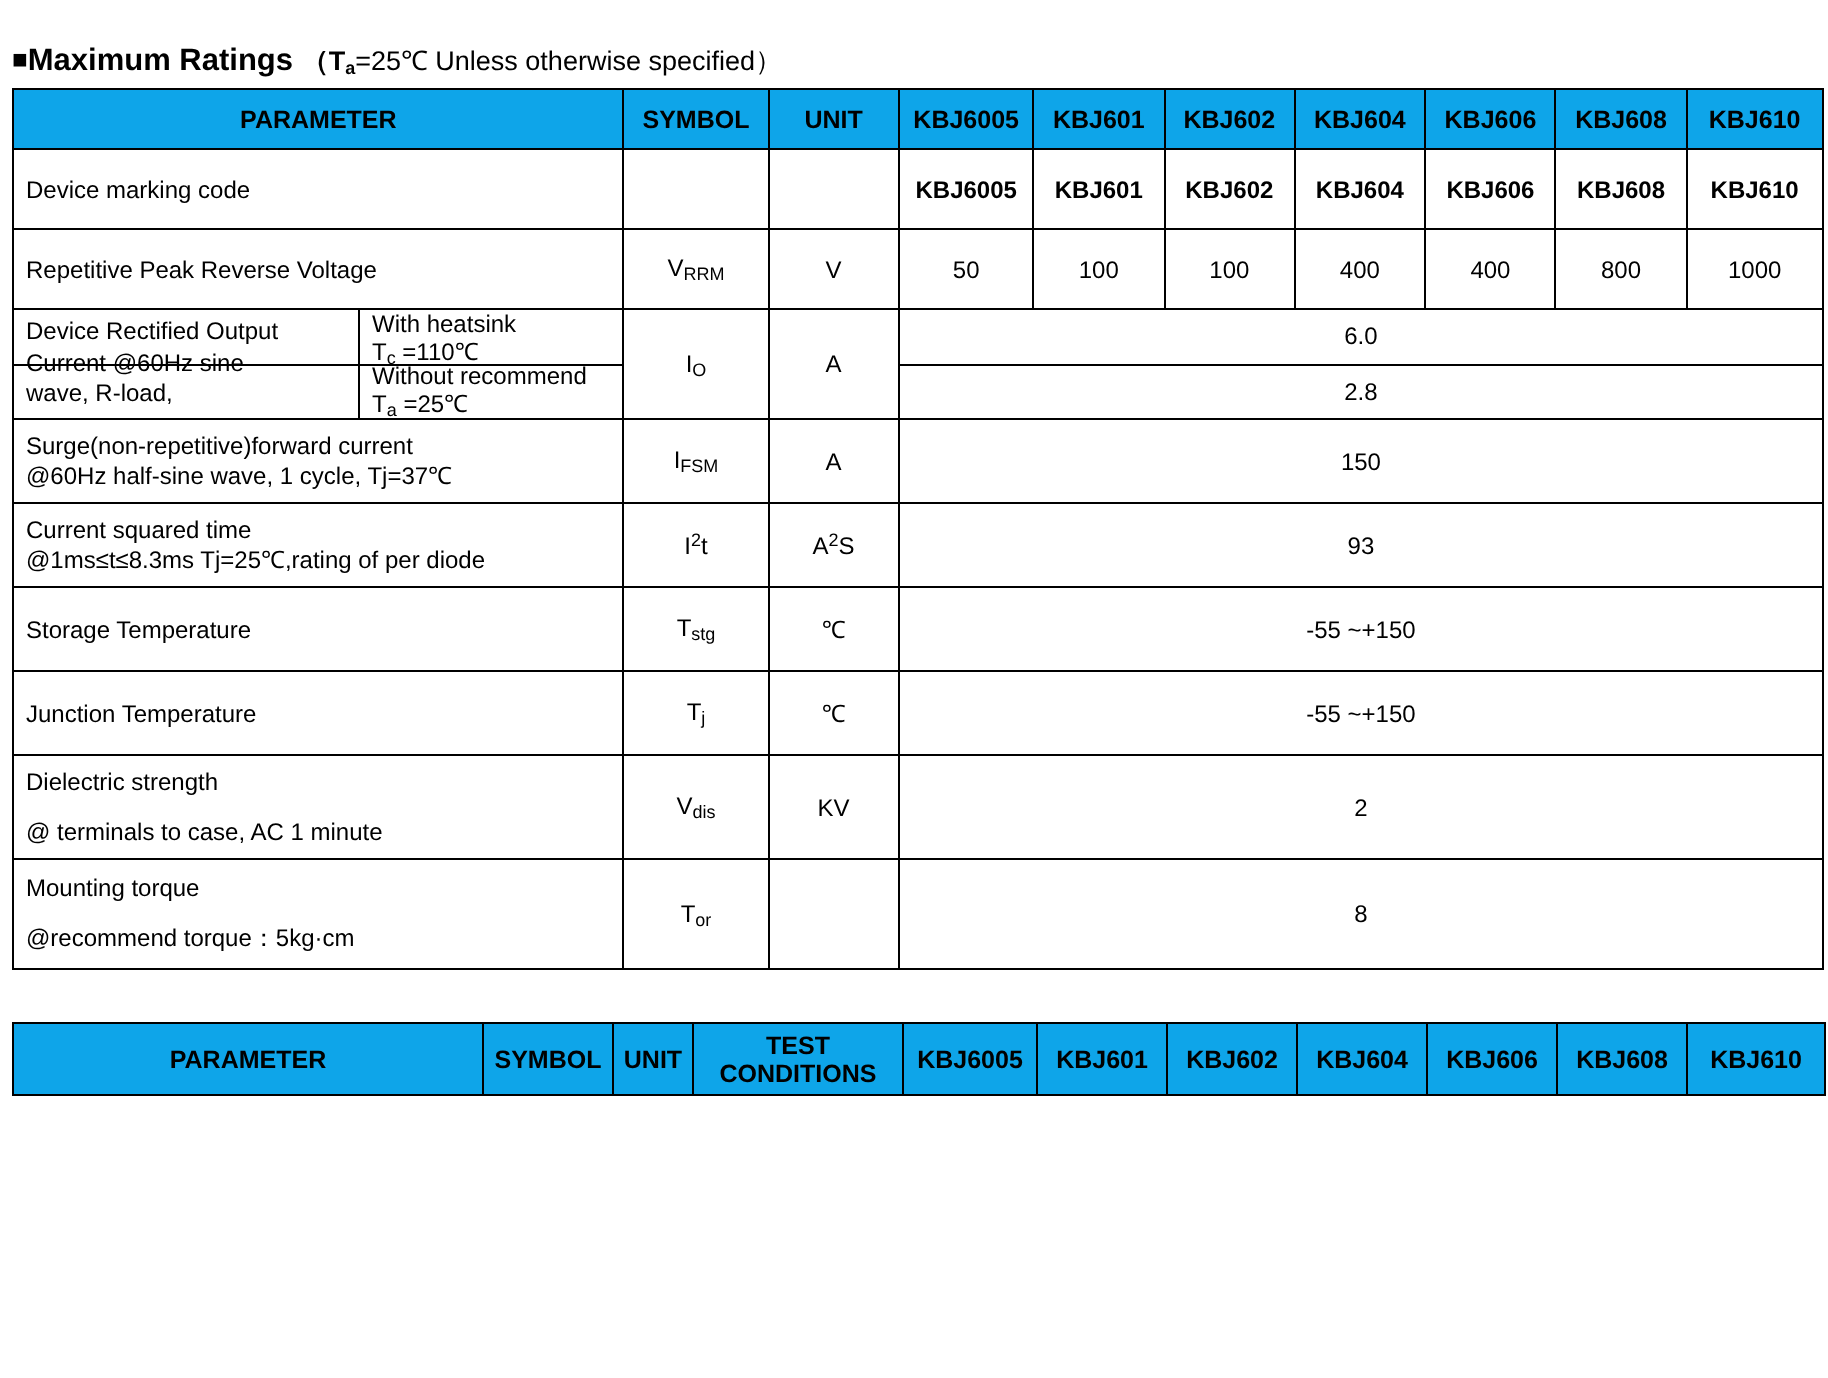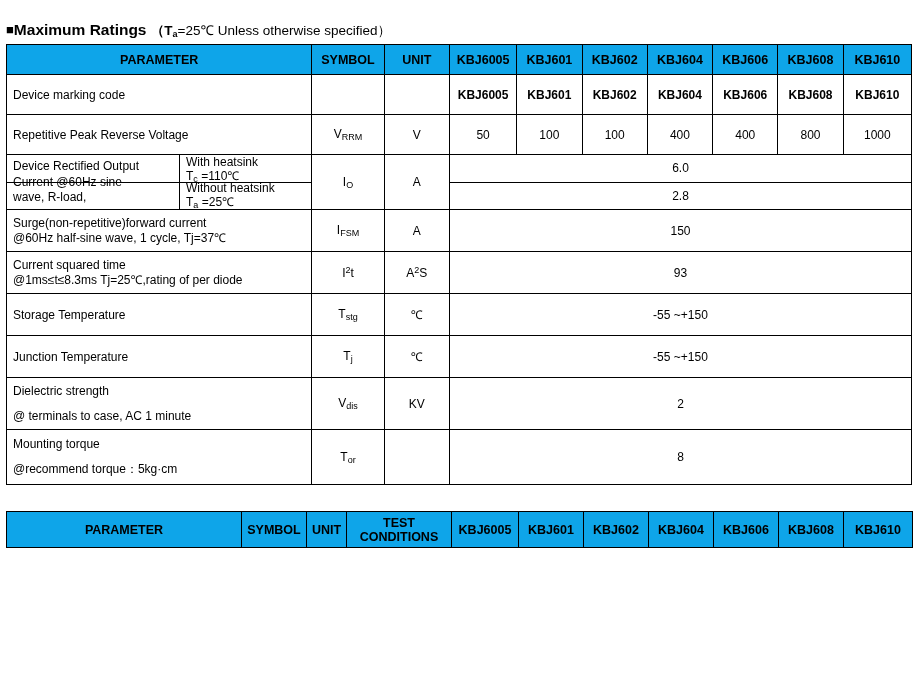--- a/index.html
+++ b/index.html
@@ -183,7 +183,7 @@
               <div class="split-row" style="height: 27px;">
                 <div class="split-left" style="border-top: 0px;"></div>
                 <div class="split-right" style="flex-direction: column; align-items: flex-start; justify-content: center;">
-                  <div>Without heatsink</div>
+                  <div>Without recommend</div>
                   <div><span>T</span><sub>a</sub><span> =25℃</span></div>
                 </div>
               </div>

